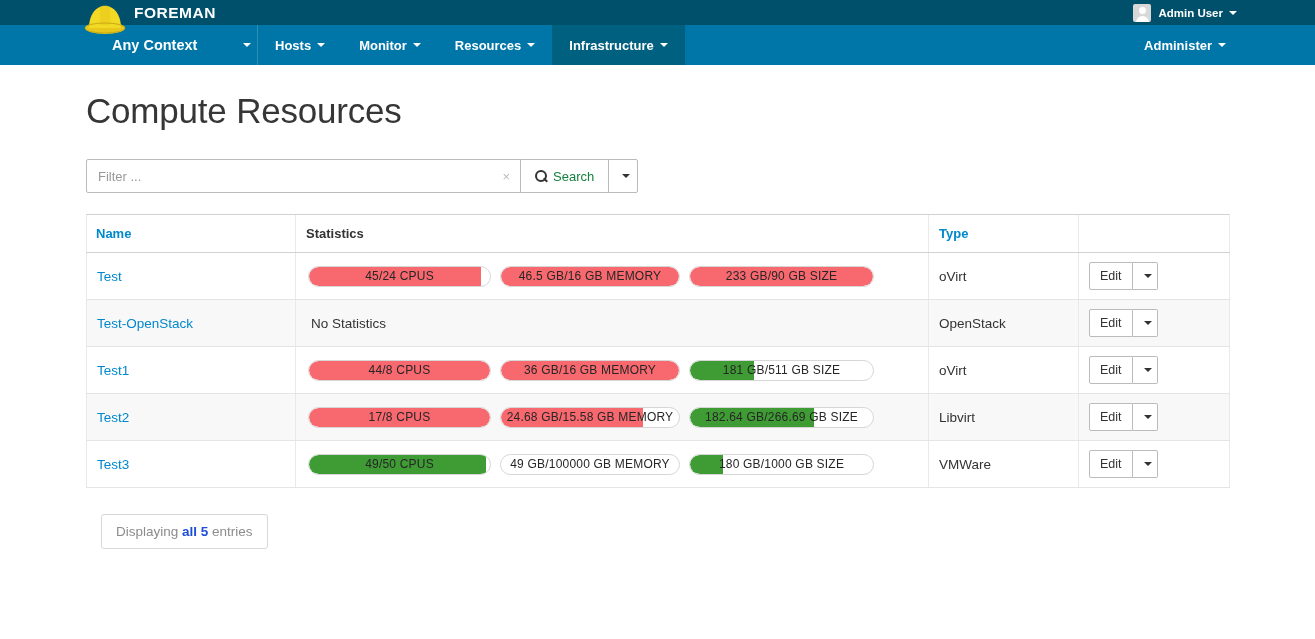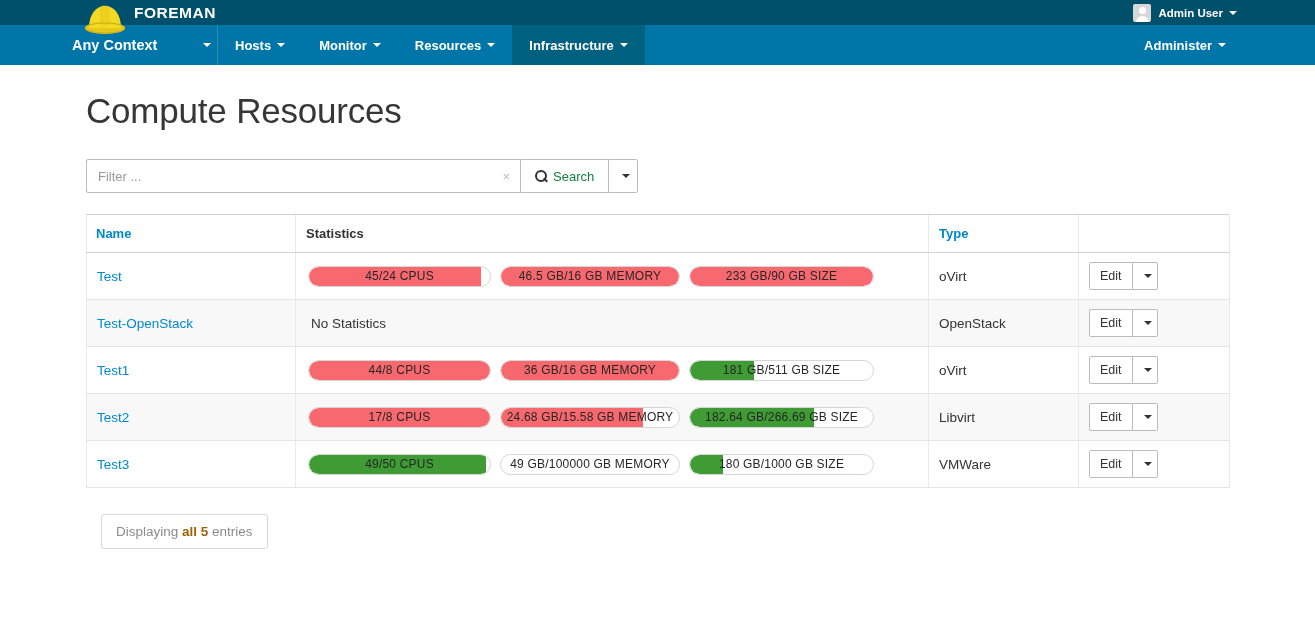--- a/index.html
+++ b/index.html
@@ -95,7 +95,7 @@
     display: flex;
     align-items: center;
     padding: 0 6px 0 0;
-    margin-left: 72px;
+    margin-left: 112px;
     min-width: 146px;
     color: #fff;
     font-size: 14.5px;

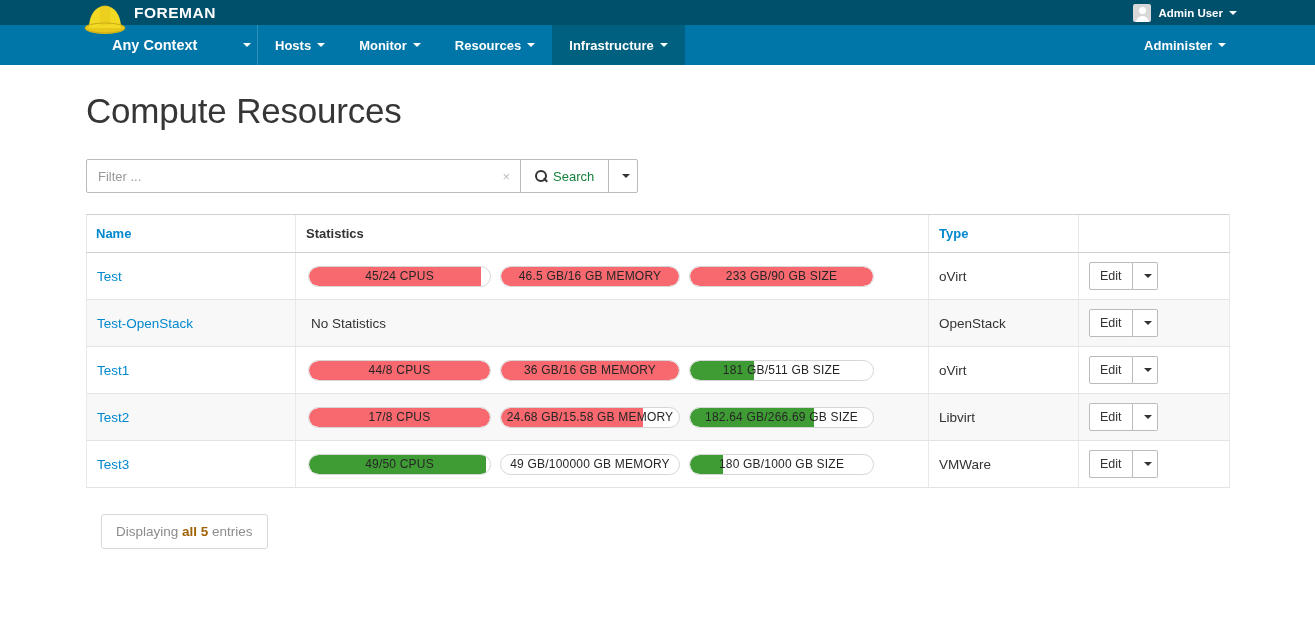--- a/index.html
+++ b/index.html
@@ -359,7 +359,7 @@
     font-size: 13.5px;
     color: #0088ce;
   }
-  .pager b { color: #a16207; }
+  .pager b { color: #1d4ed8; }
   .pager .dim { color: #8c8c8c; }
 </style>
 </head>

